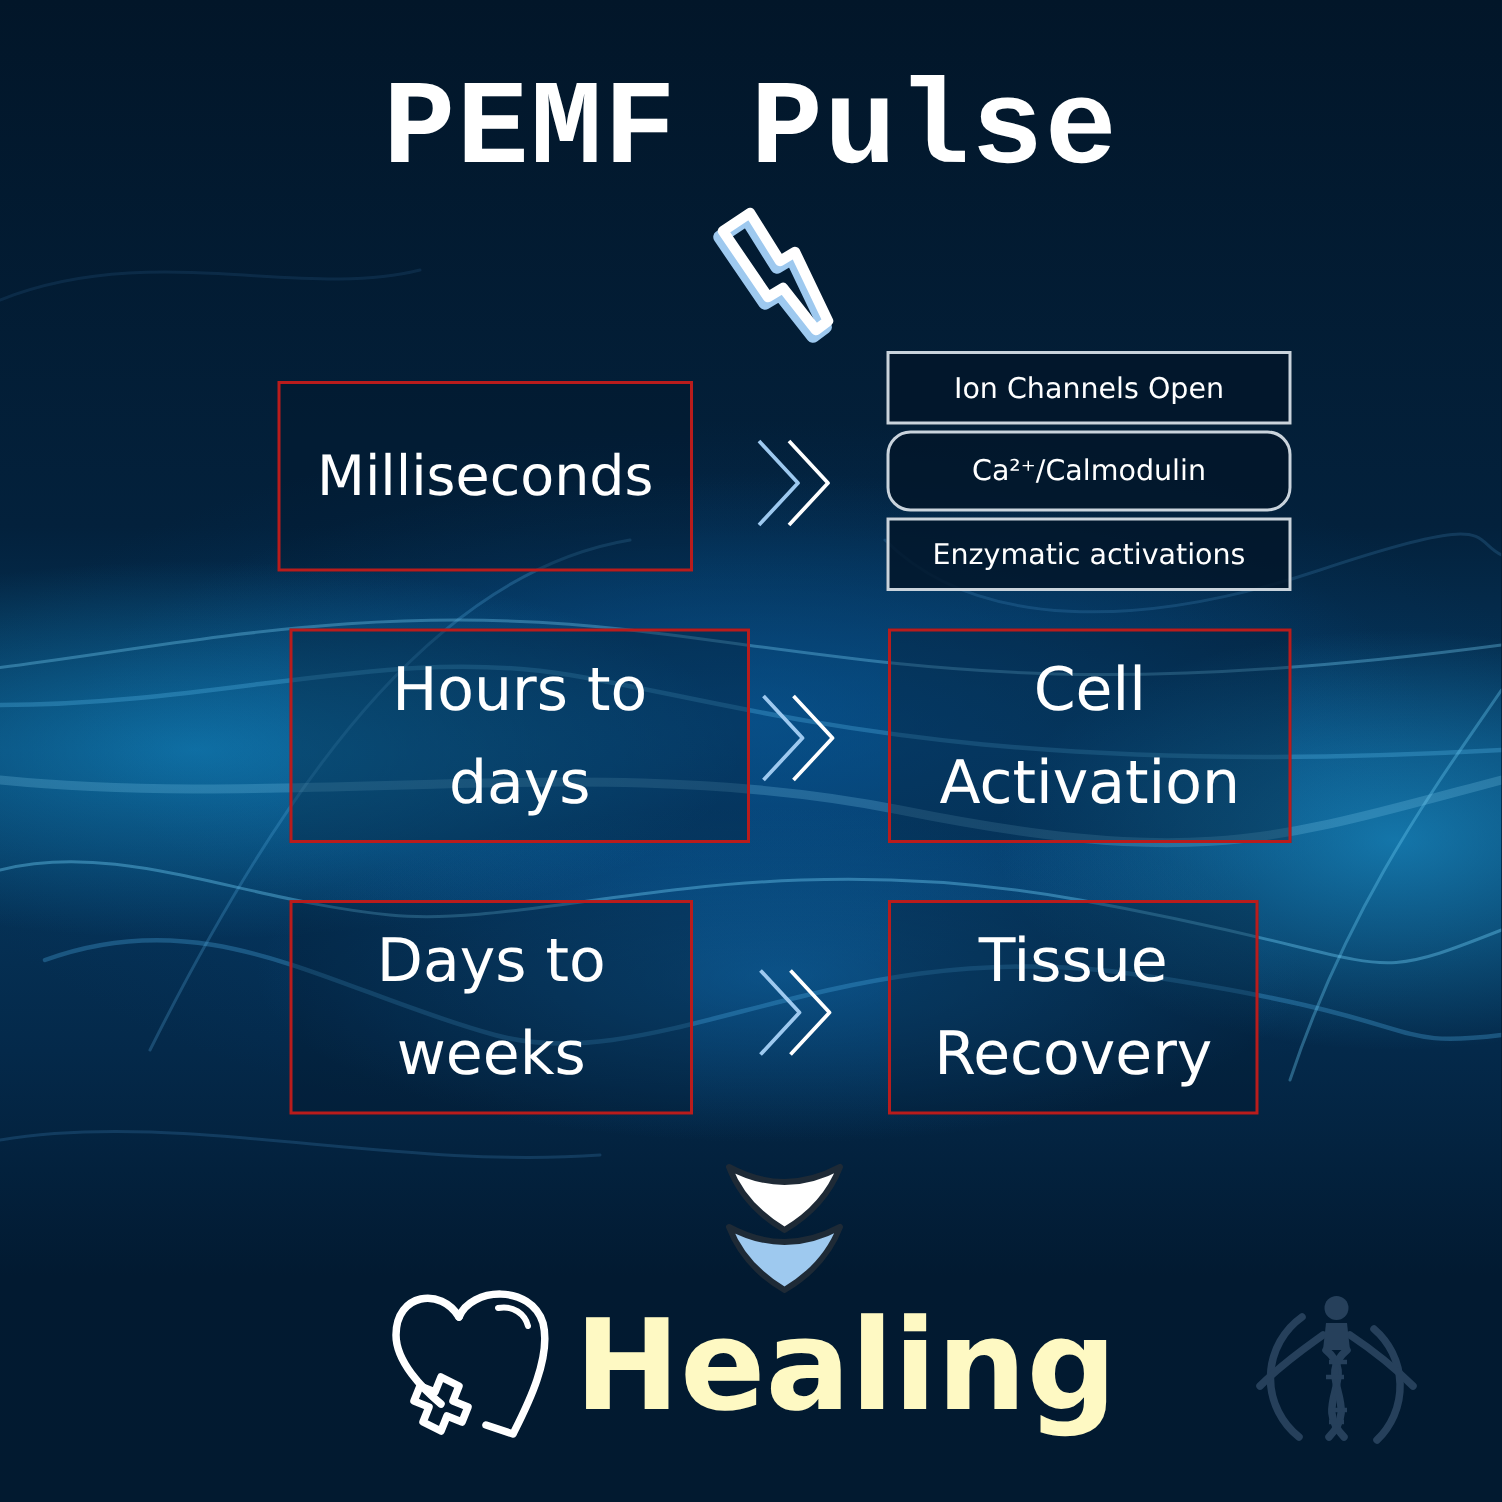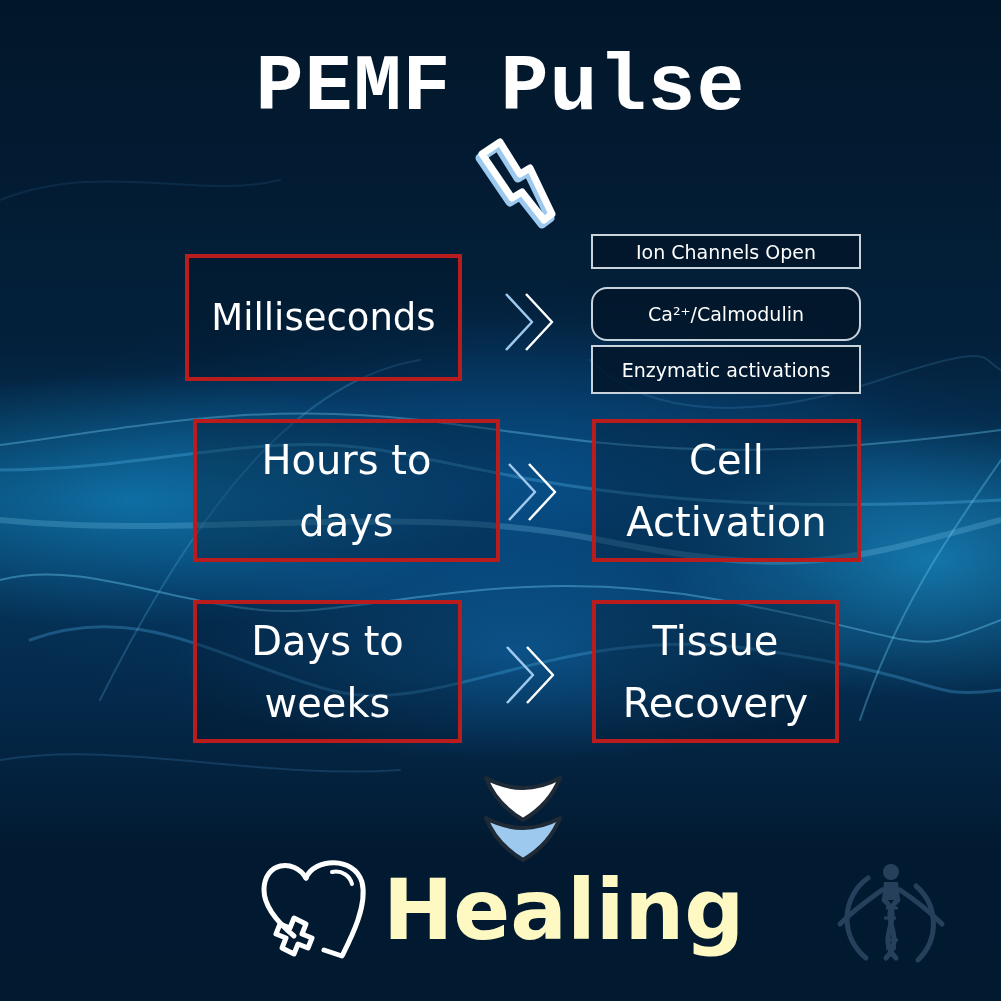--- a/index.html
+++ b/index.html
@@ -85,7 +85,7 @@
   <polyline points="4,4 30,32 4,60" fill="none" stroke="#9ec9ef" stroke-width="2.5" stroke-linejoin="round"></polyline>
   <polyline points="24,4 50,32 24,60" fill="none" stroke="#ffffff" stroke-width="2.5" stroke-linejoin="round"></polyline>
 </svg>
-<div class="box sm" style="left:591px;top:234px;width:270px;height:35px;">
+<div class="box sm" style="left:591px;top:234px;width:270px;height:49px;">
   <span>Ion Channels Open</span>
 </div>
 <div class="box sm" style="left:591px;top:287px;width:270px;height:54px;border-radius:16px;">

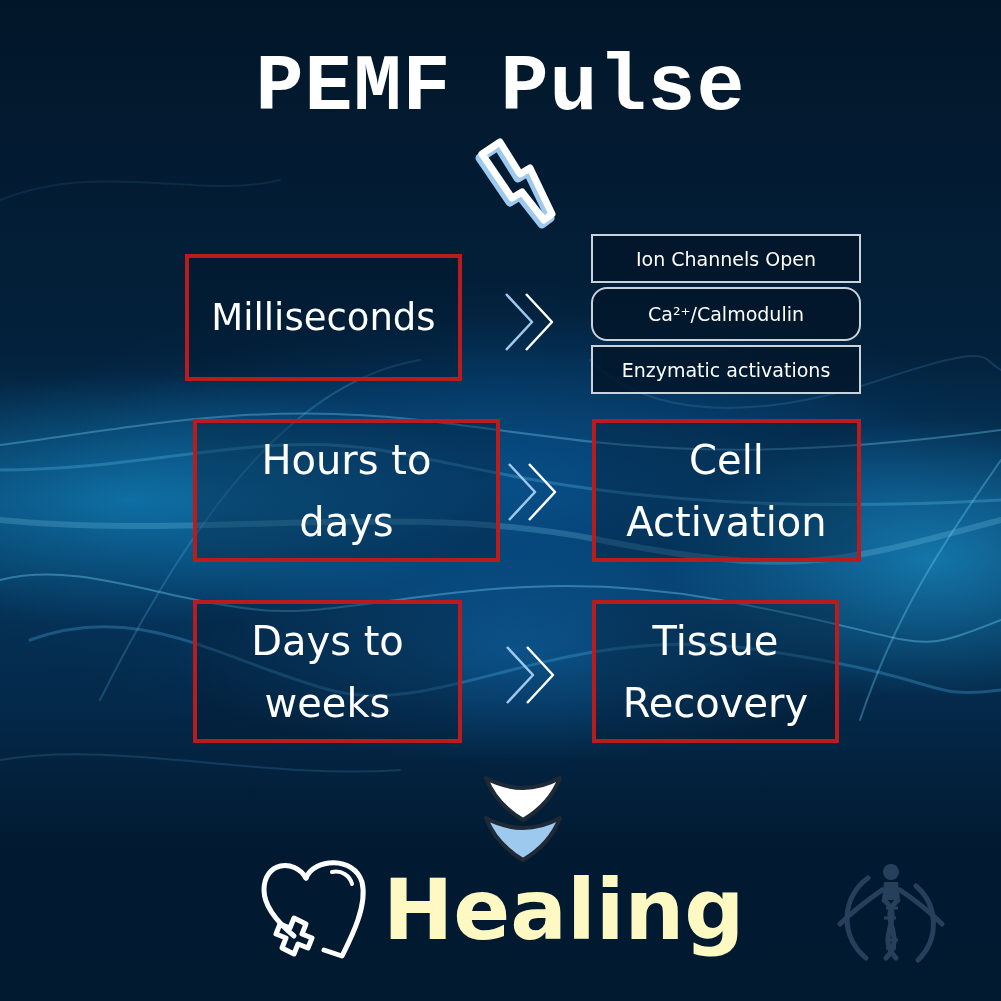--- a/index.html
+++ b/index.html
@@ -28,7 +28,7 @@
   .bolt { position: absolute; left: 470px; top: 132px; width: 100px; height: 100px; }
 
   .box {
-    position: absolute; box-sizing: border-box; border: 4px solid #b91c1c;
+    position: absolute; box-sizing: border-box; border: 2px solid #b91c1c;
     color: #ffffff; display: flex; align-items: center; justify-content: center;
     text-align: center; background: rgba(2,24,44,0.35);
     font-family: "DejaVu Sans", sans-serif;

